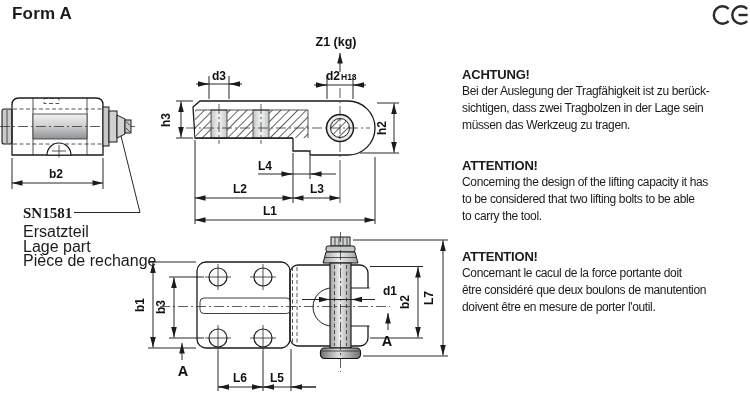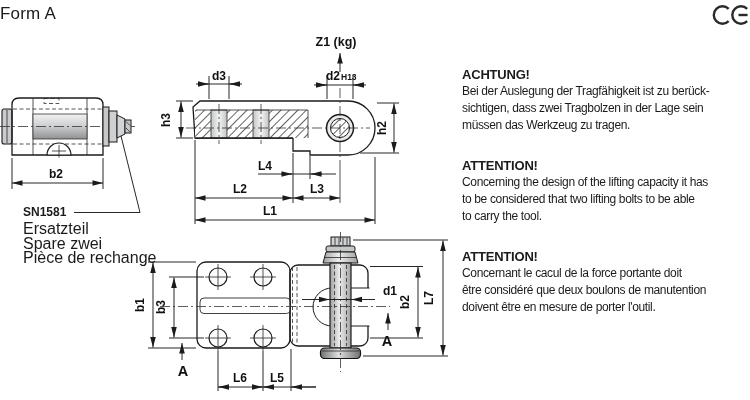--- a/index.html
+++ b/index.html
@@ -7,7 +7,7 @@
         font-family:"Liberation Sans", sans-serif;color:#1b1b1b;}
   #page svg{position:absolute;left:0;top:0;}
   .abs{position:absolute;}
-  #title{left:0;top:4px;font-size:17px;letter-spacing:.2px;}
+  #title{left:12px;top:4px;font-size:17px;letter-spacing:.2px;font-weight:bold;}
   #ce{left:712px;top:4px;}
   #spare{left:23px;top:205px;}
   #spare .code{font-size:12px;font-weight:bold;margin-bottom:3px;}

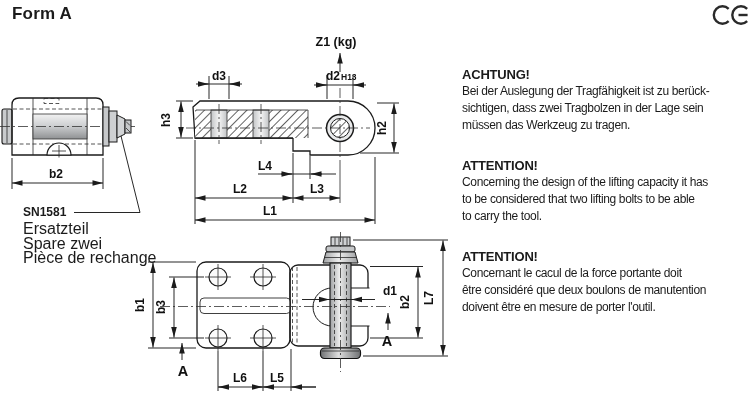--- a/index.html
+++ b/index.html
@@ -10,7 +10,7 @@
   #title{left:12px;top:4px;font-size:17px;letter-spacing:.2px;font-weight:bold;}
   #ce{left:712px;top:4px;}
   #spare{left:23px;top:205px;}
-  #spare .code{font-size:12px;font-weight:bold;margin-bottom:3px;}
+  #spare .code{font-size:15px;font-weight:bold;margin-bottom:3px;font-family:Liberation Serif, serif;}
   #spare .ln{font-size:16px;line-height:14.5px;}
   #notices{left:462px;top:67px;width:292px;}
   .notice{margin-top:24px;}

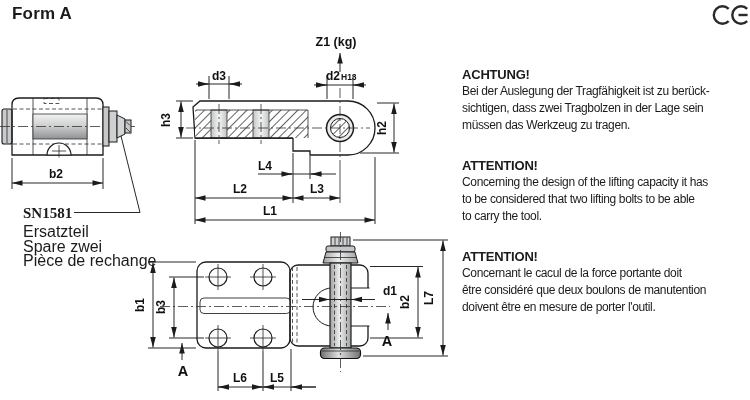--- a/index.html
+++ b/index.html
@@ -235,7 +235,7 @@
   <div class="abs" id="spare">
     <div class="code">SN1581</div>
     <div class="ln">Ersatzteil</div>
-    <div class="ln">Spare zwei</div>
+    <div class="ln">Lage part</div>
     <div class="ln">Pièce de rechange</div>
   </div>
 

